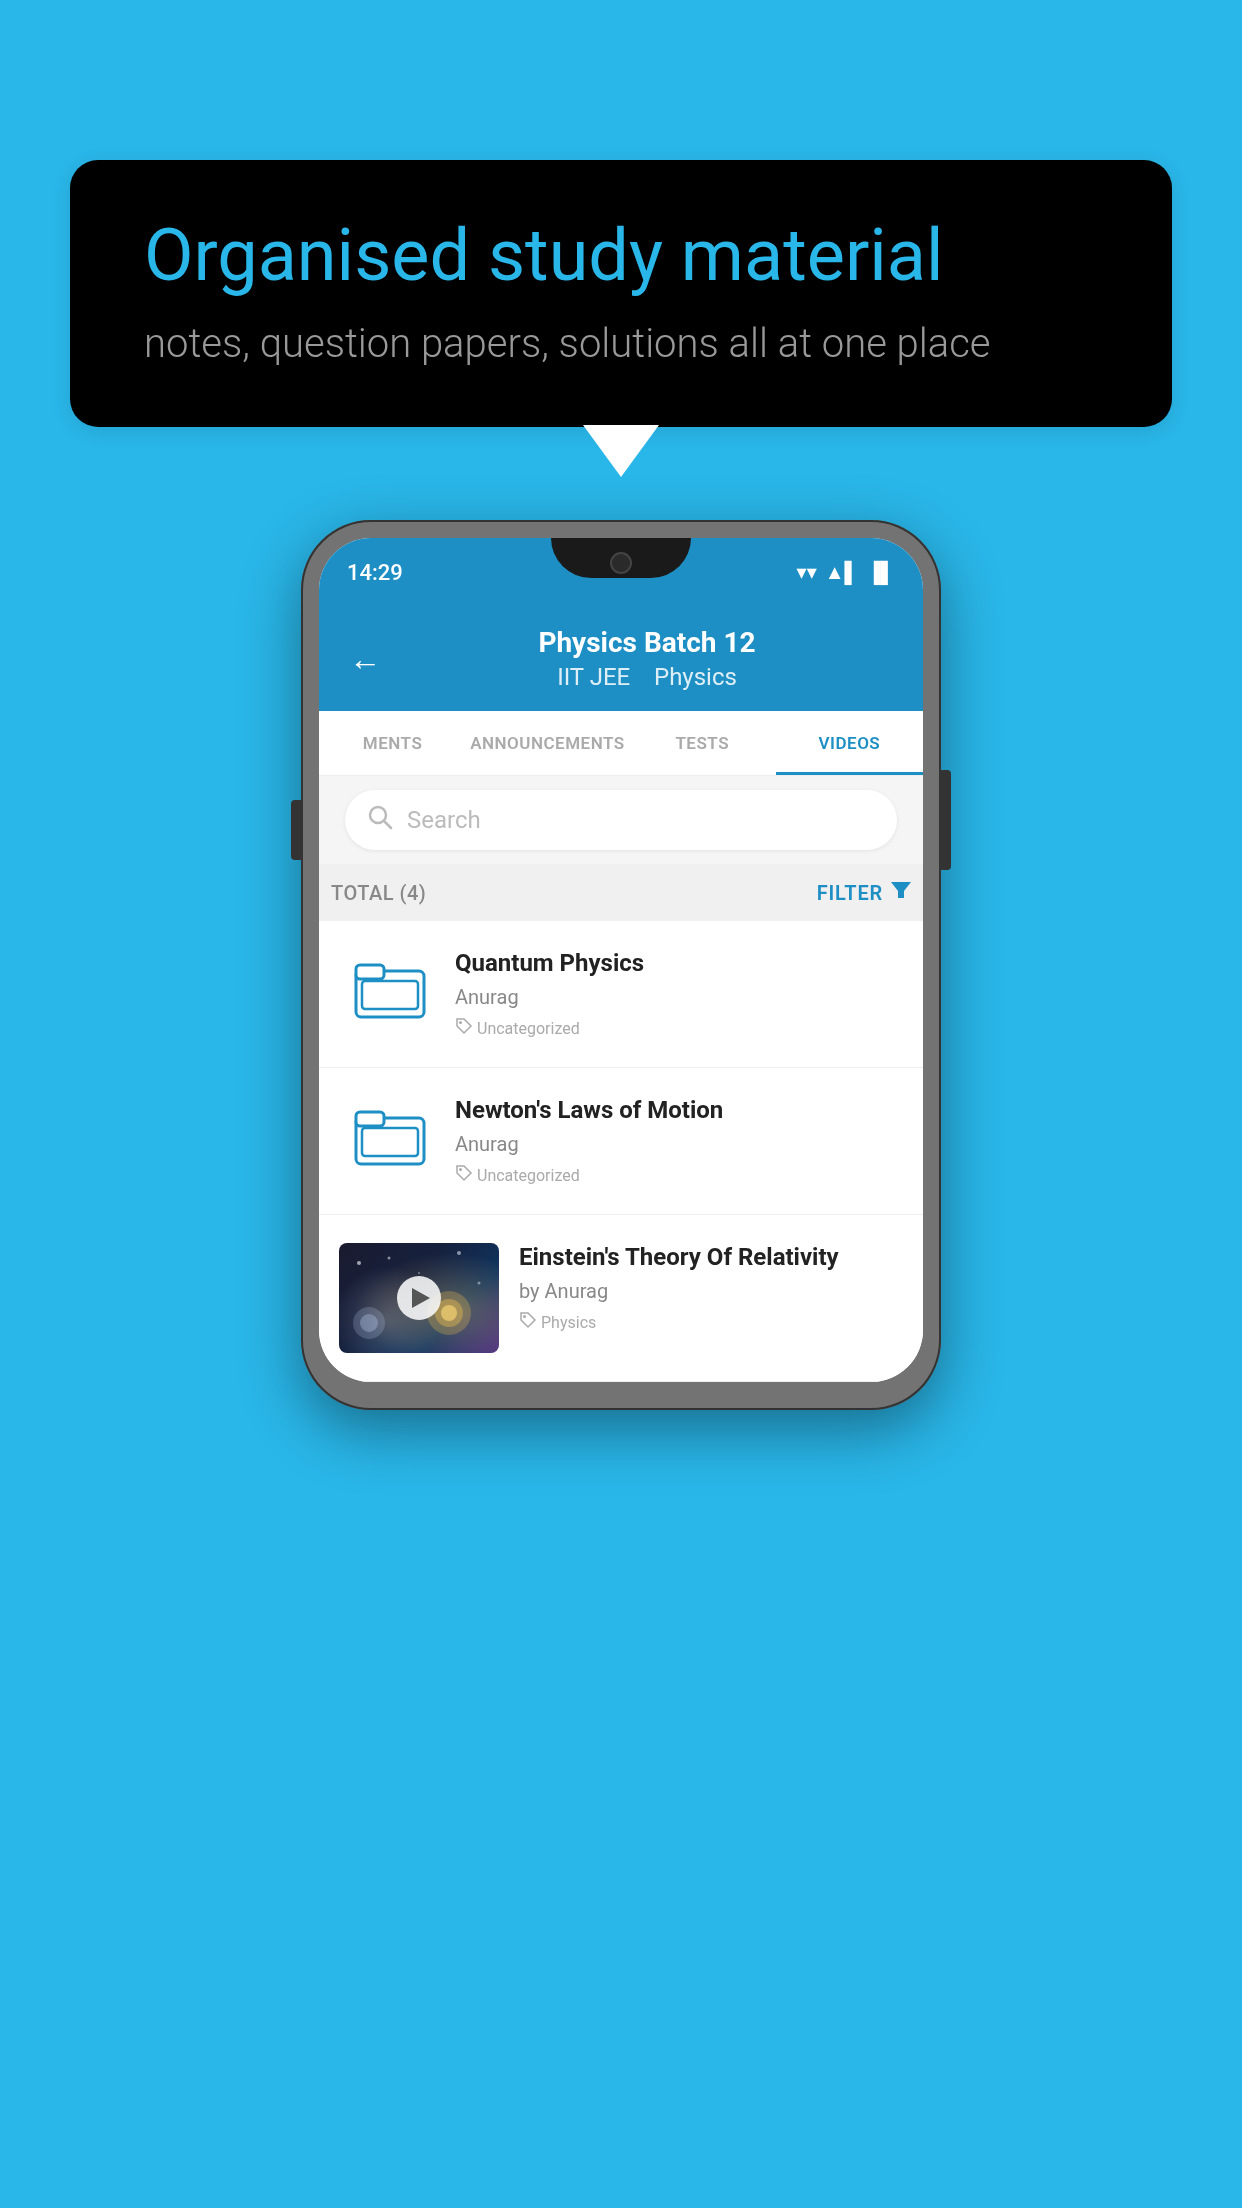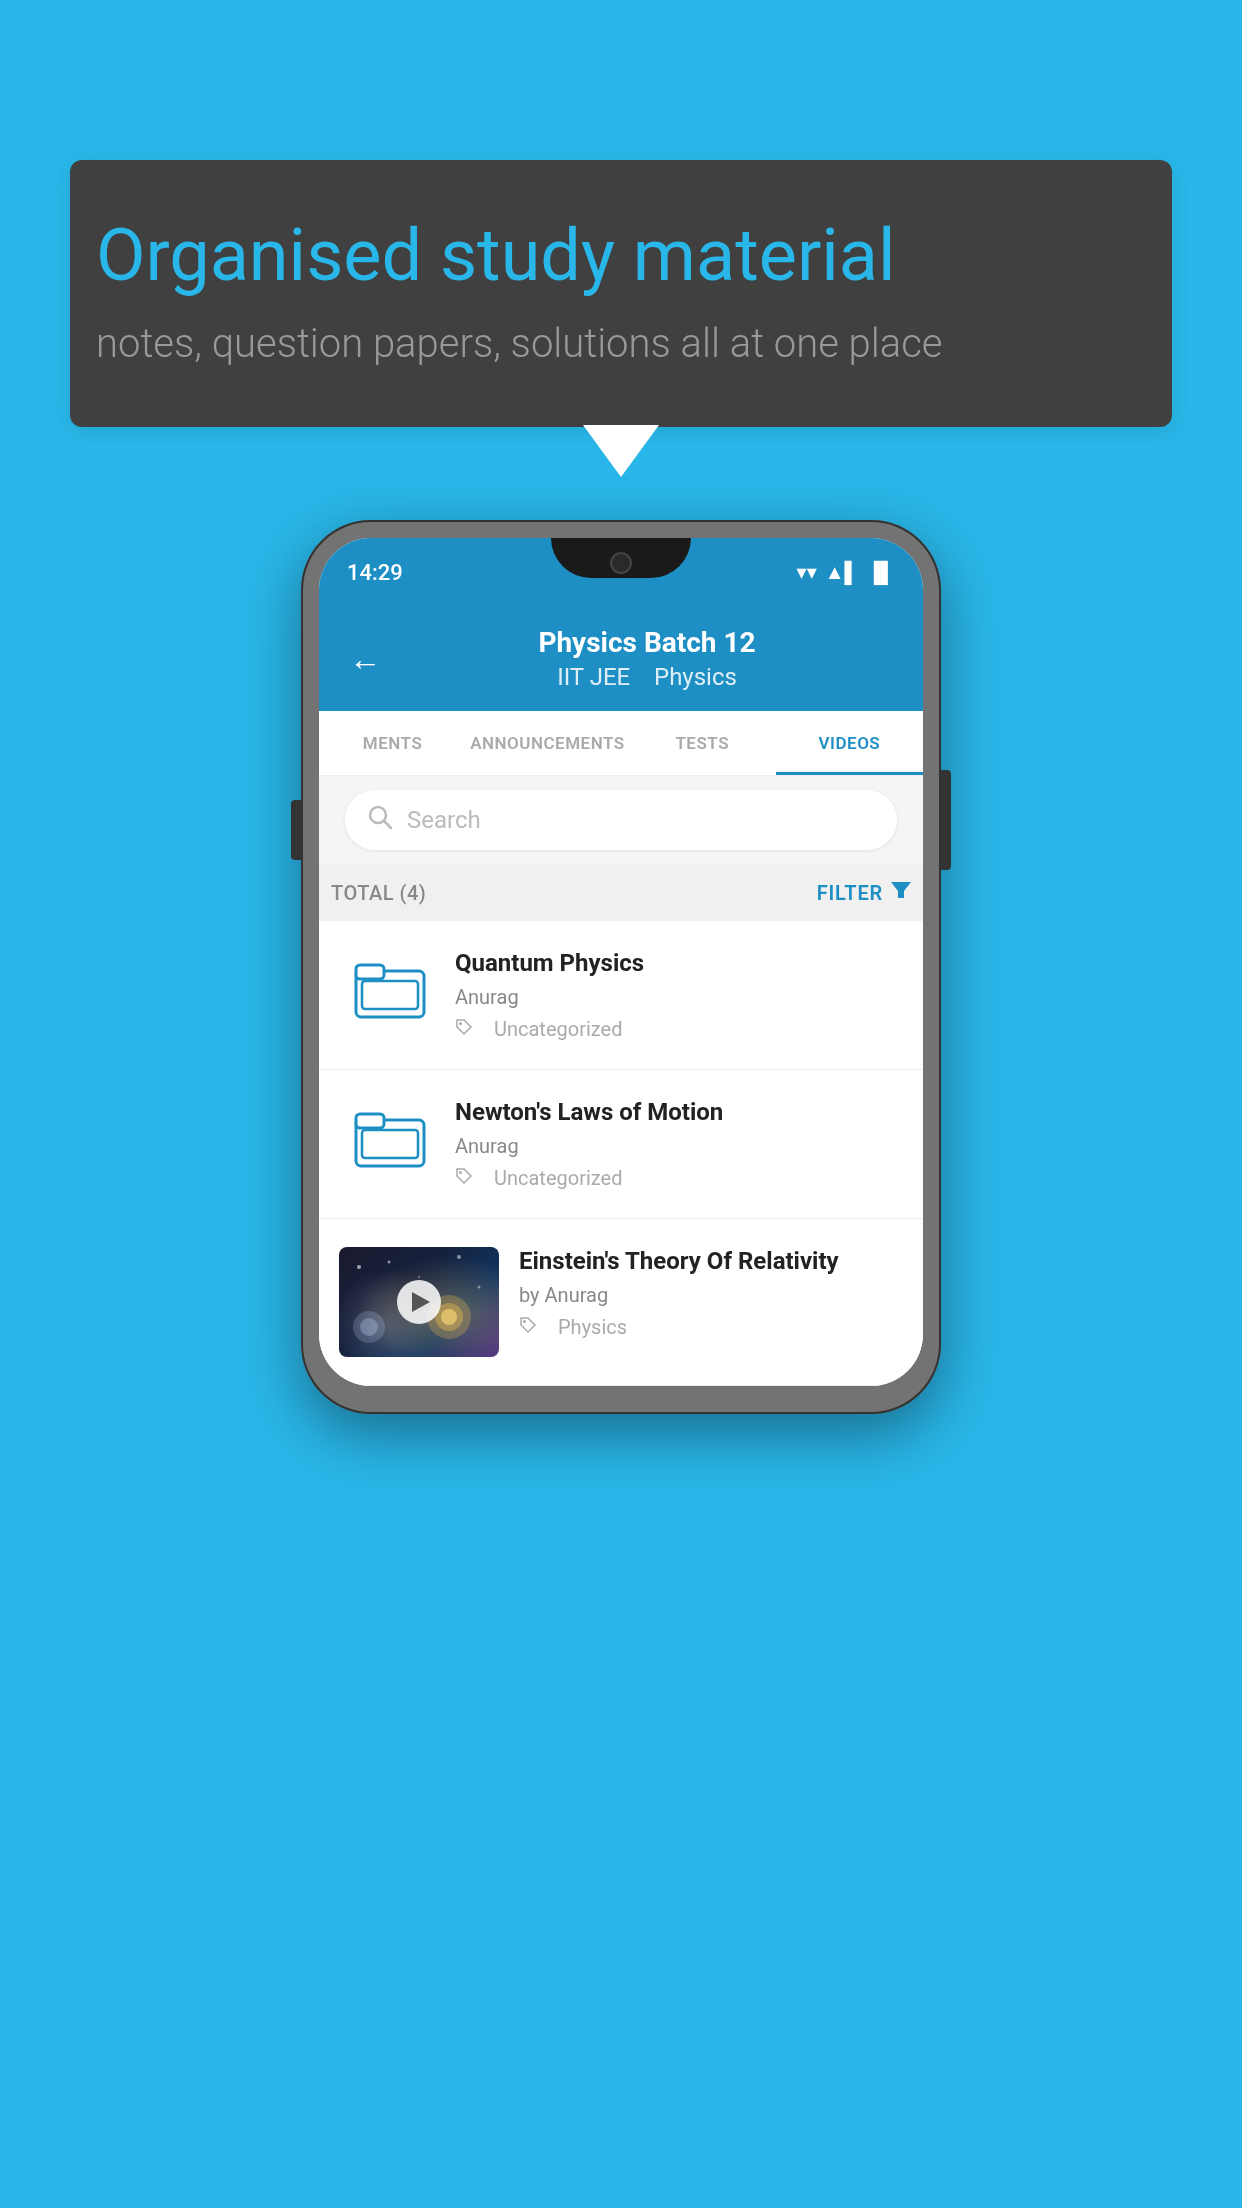--- a/index.html
+++ b/index.html
@@ -25,9 +25,9 @@
     }
 
     .speech-bubble {
-      background: #404040;
-      border-radius: 12px;
-      padding: 55px 65px 60px 26px;
+      background: #000000;
+      border-radius: 28px;
+      padding: 55px 65px 60px 74px;
       width: 100%;
       box-shadow: 0 4px 20px rgba(0,0,0,0.10);
     }

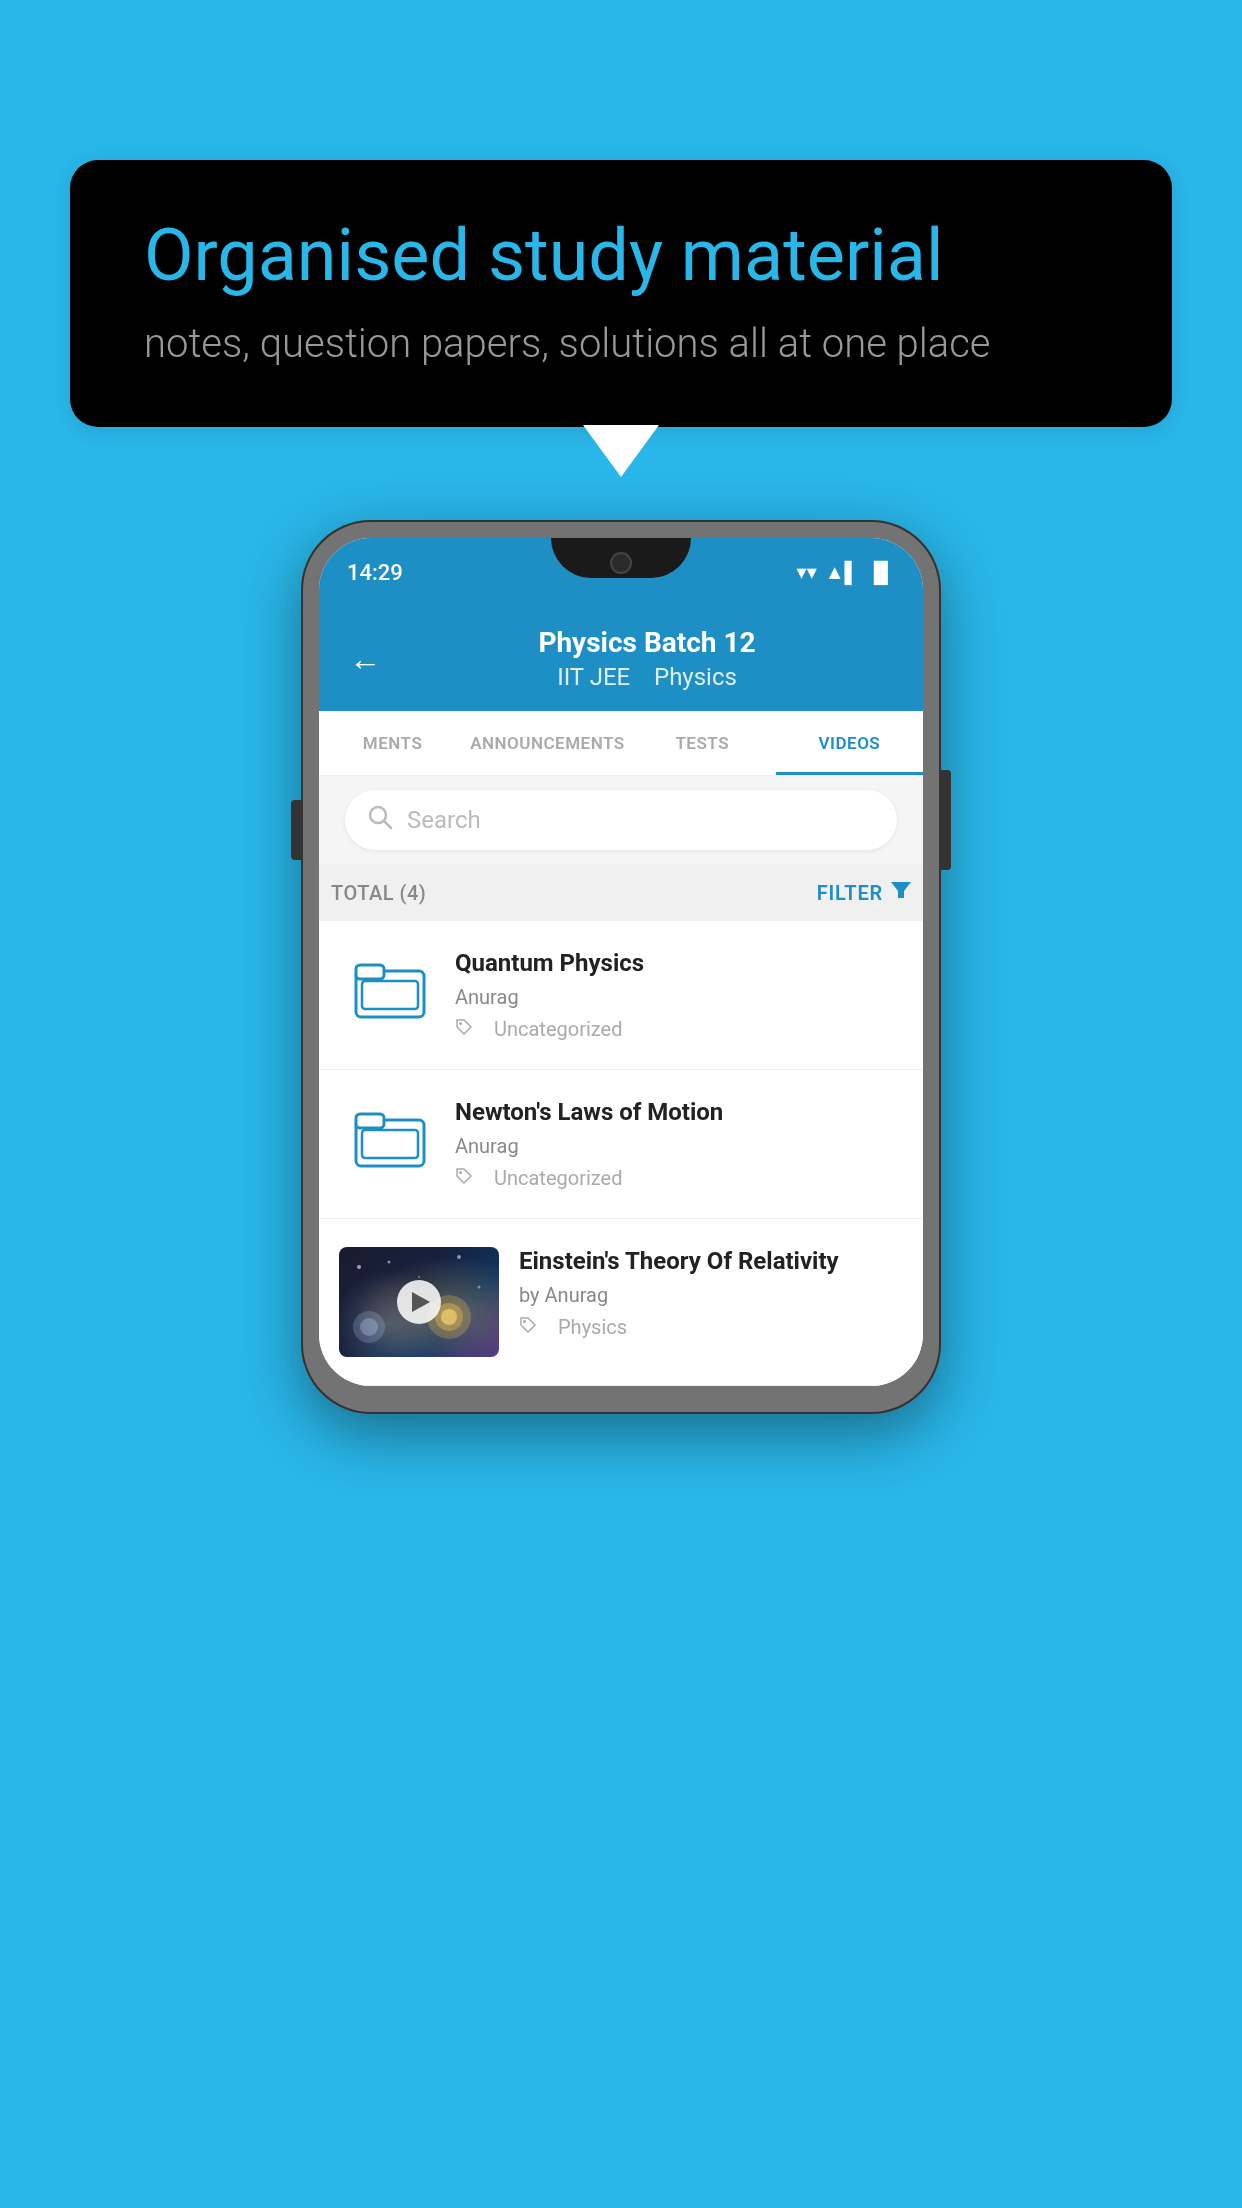--- a/index.html
+++ b/index.html
@@ -324,9 +324,9 @@
     .video-tag {
       display: flex;
       align-items: center;
-      gap: 21px;
+      gap: 4px;
       color: #aaa;
-      font-size: 20px;
+      font-size: 16px;
     }
 
     

